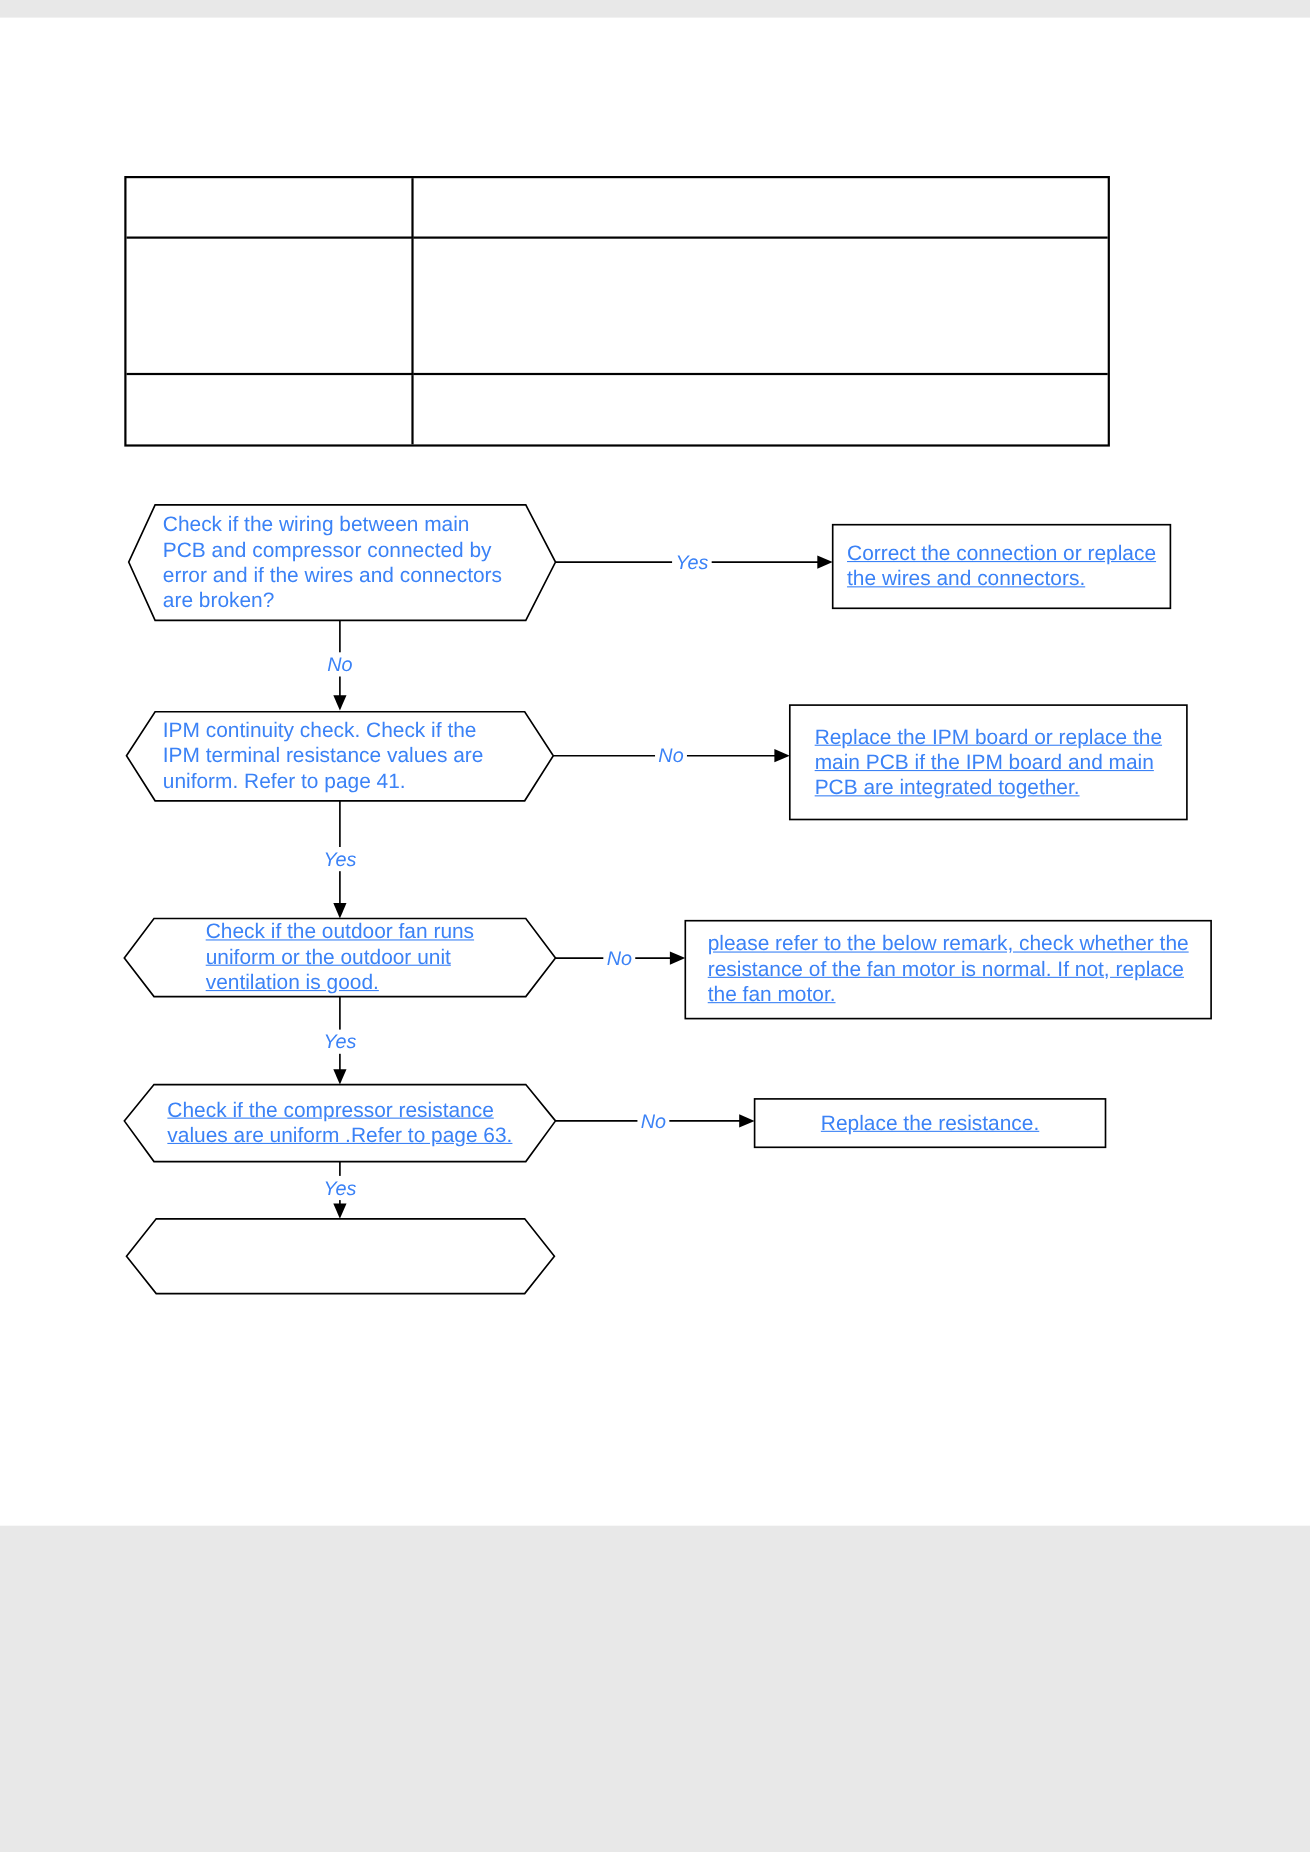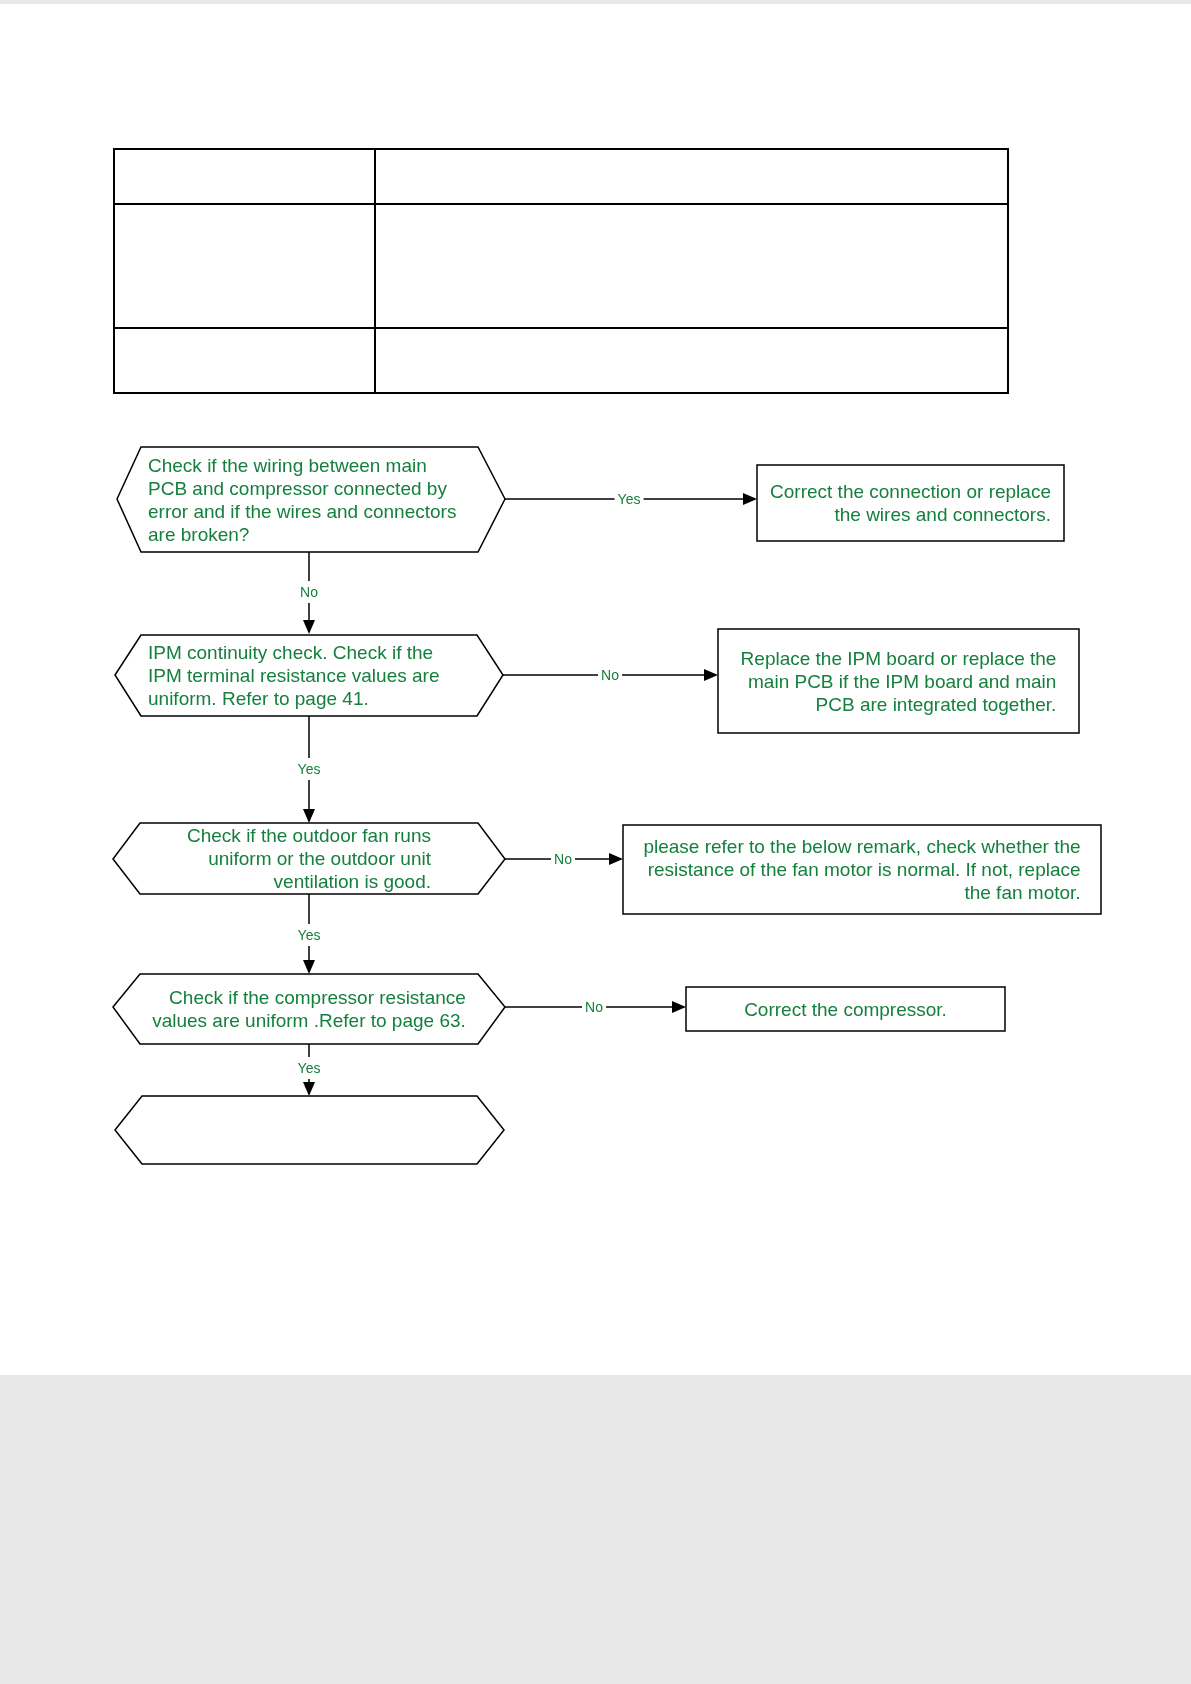--- a/index.html
+++ b/index.html
@@ -7,10 +7,10 @@
     position: relative;
     width: 1191px;
     height: 1371px;
-    margin: 4px auto;
+    margin: 16px auto;
     background: #ffffff;
     font-family: "Liberation Sans", sans-serif;
-    color: #15803d;
+    color: #3b82f6;
     overflow: hidden;
   }
 

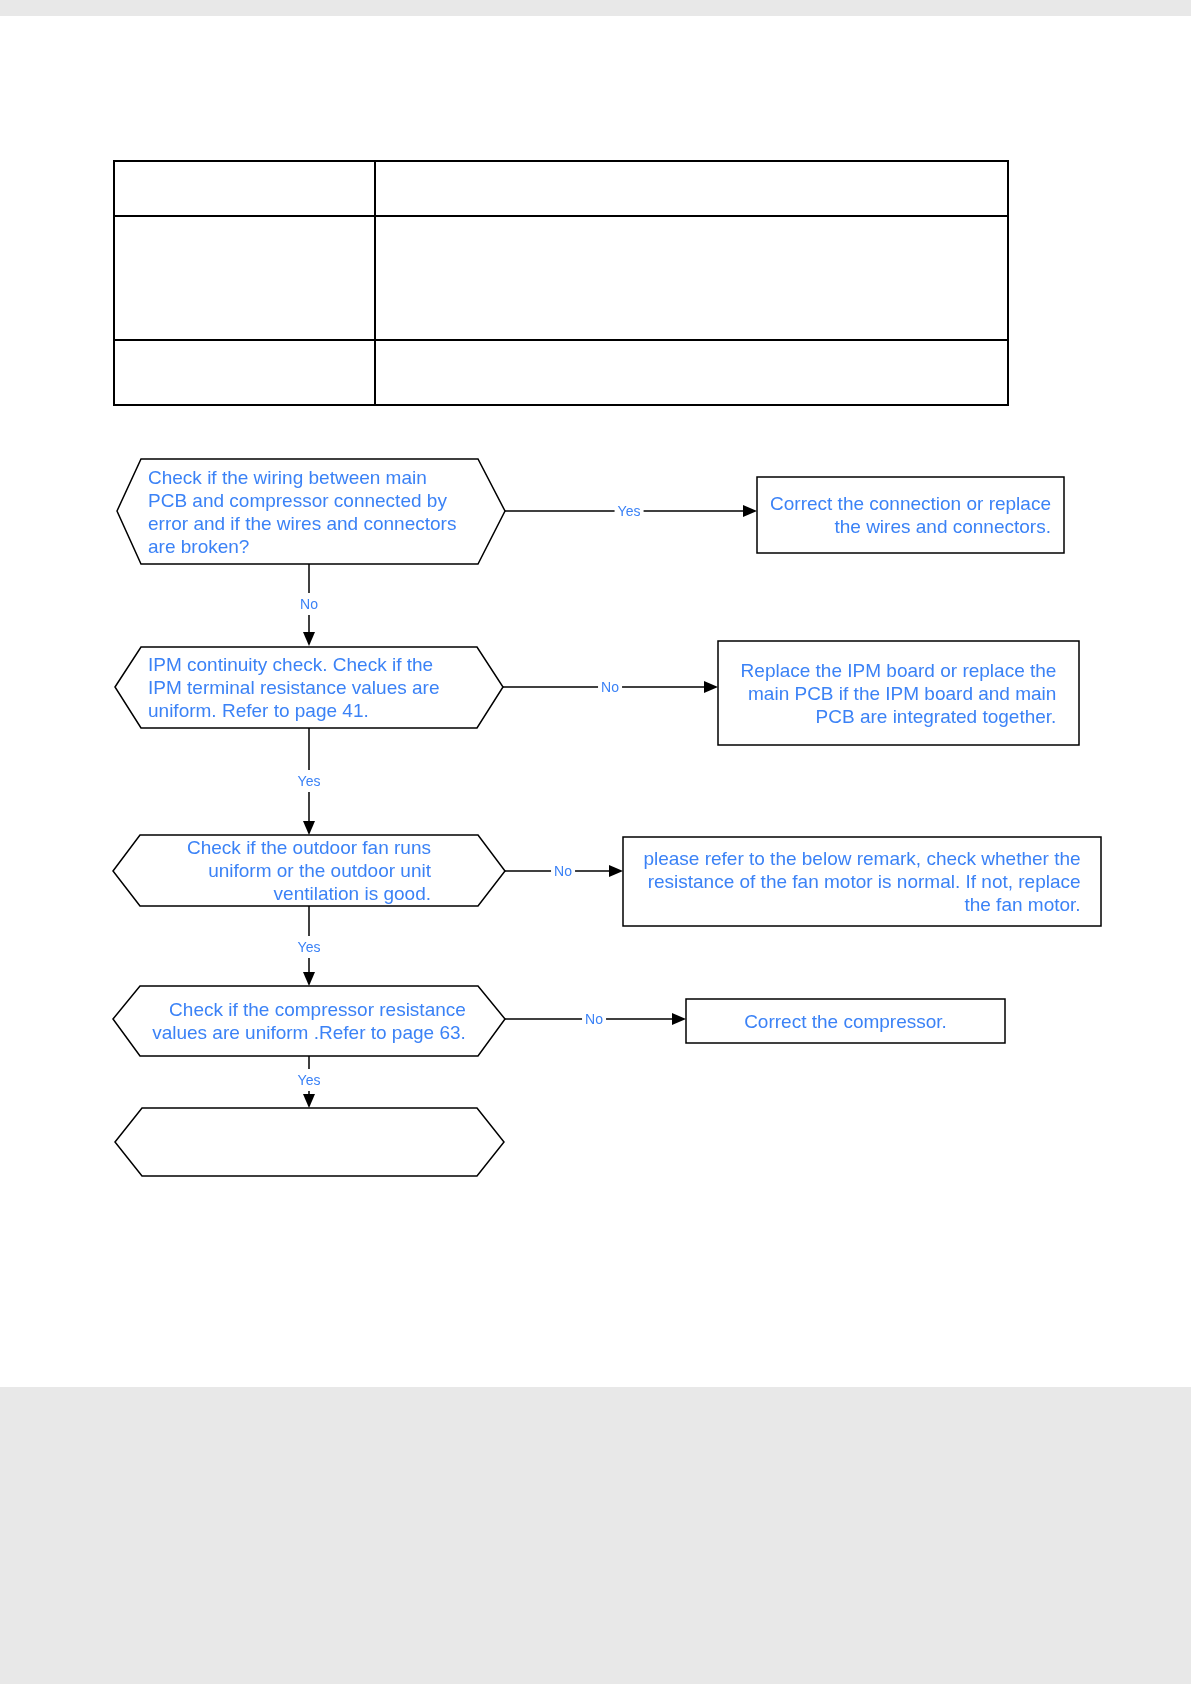--- a/index.html
+++ b/index.html
@@ -54,9 +54,10 @@
     transform: translate(-50%, -50%);
     background: #ffffff;
     padding: 0 3px;
-    font-size: 14px;
+    font-size: 18px;
     line-height: 22px;
     white-space: nowrap;
+    font-style: italic;
   }
 </style>
 </head>

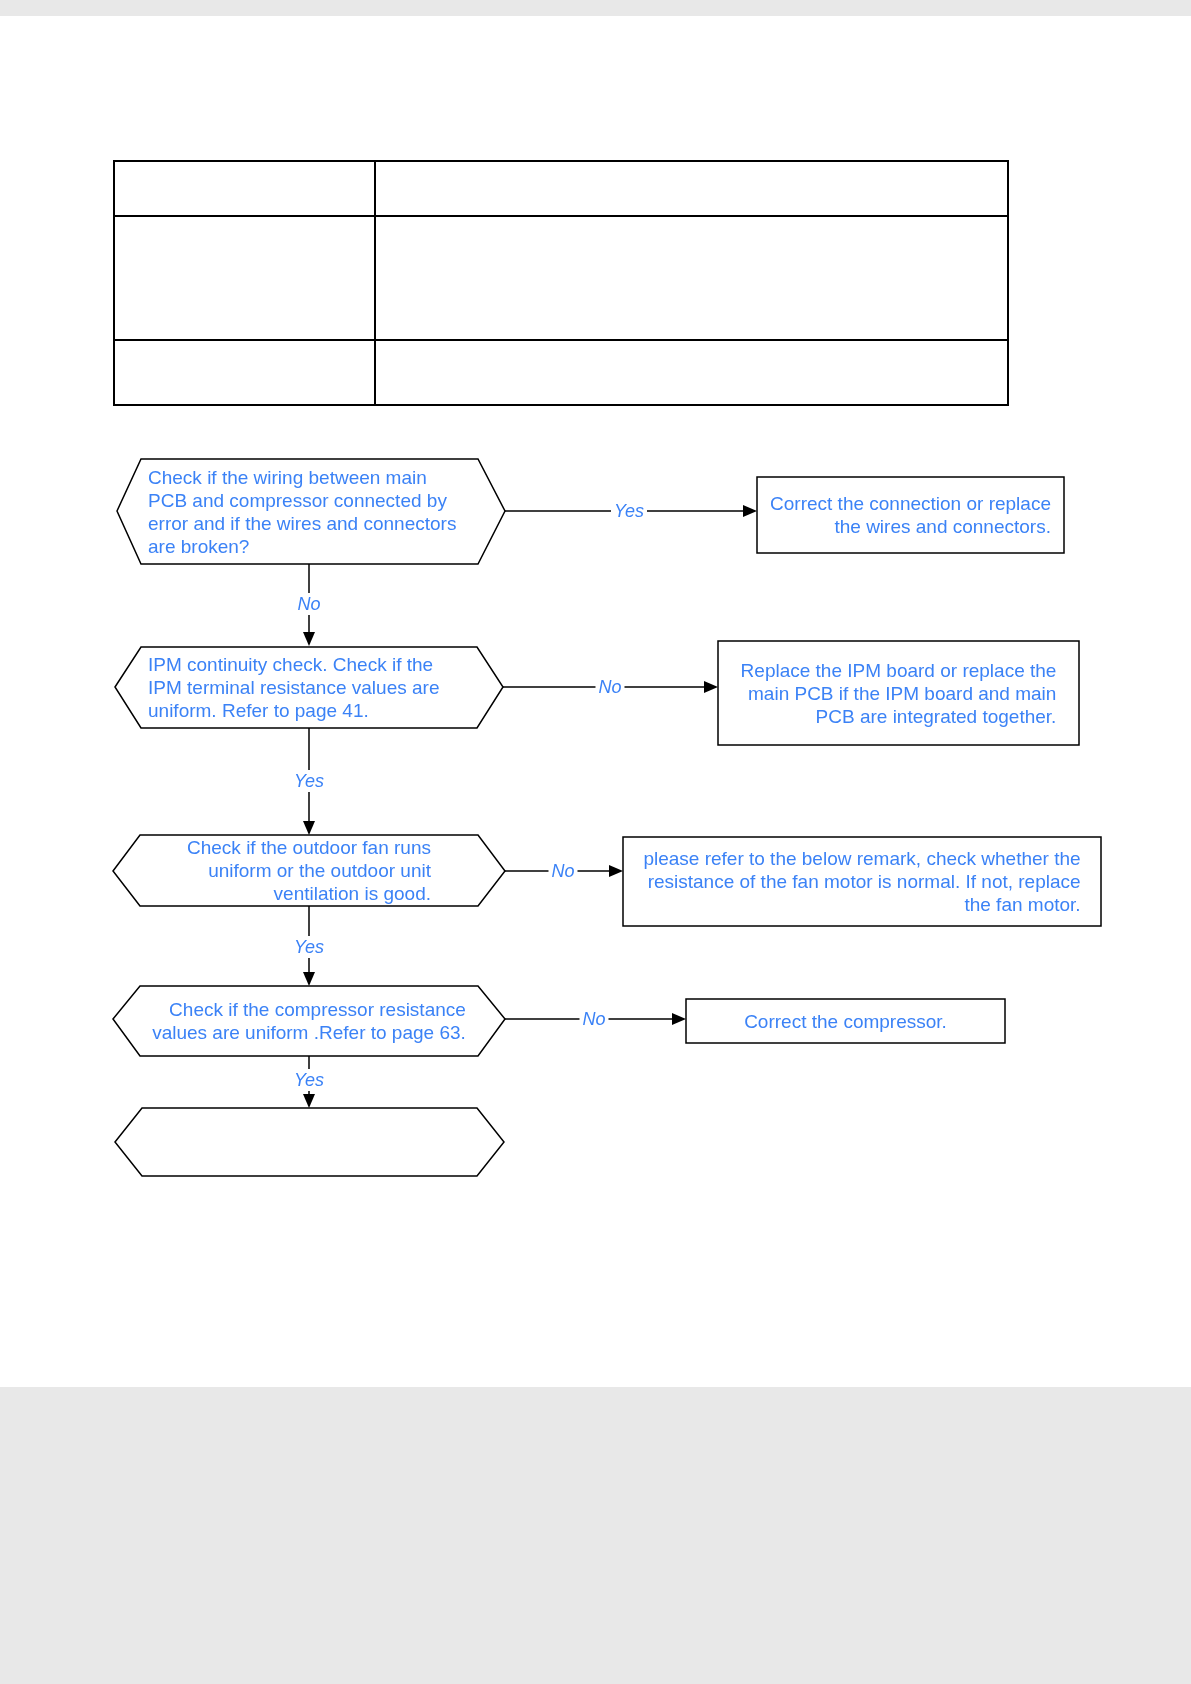--- a/index.html
+++ b/index.html
@@ -47,7 +47,7 @@
     white-space: pre-line;
   }
   .node-text.left  { justify-content: flex-start; text-align: left; }
-  .node-text.center{ justify-content: center; text-align: right; }
+  .node-text.center{ justify-content: center; text-align: left; text-decoration: underline; }
 
   .edge-label {
     position: absolute;

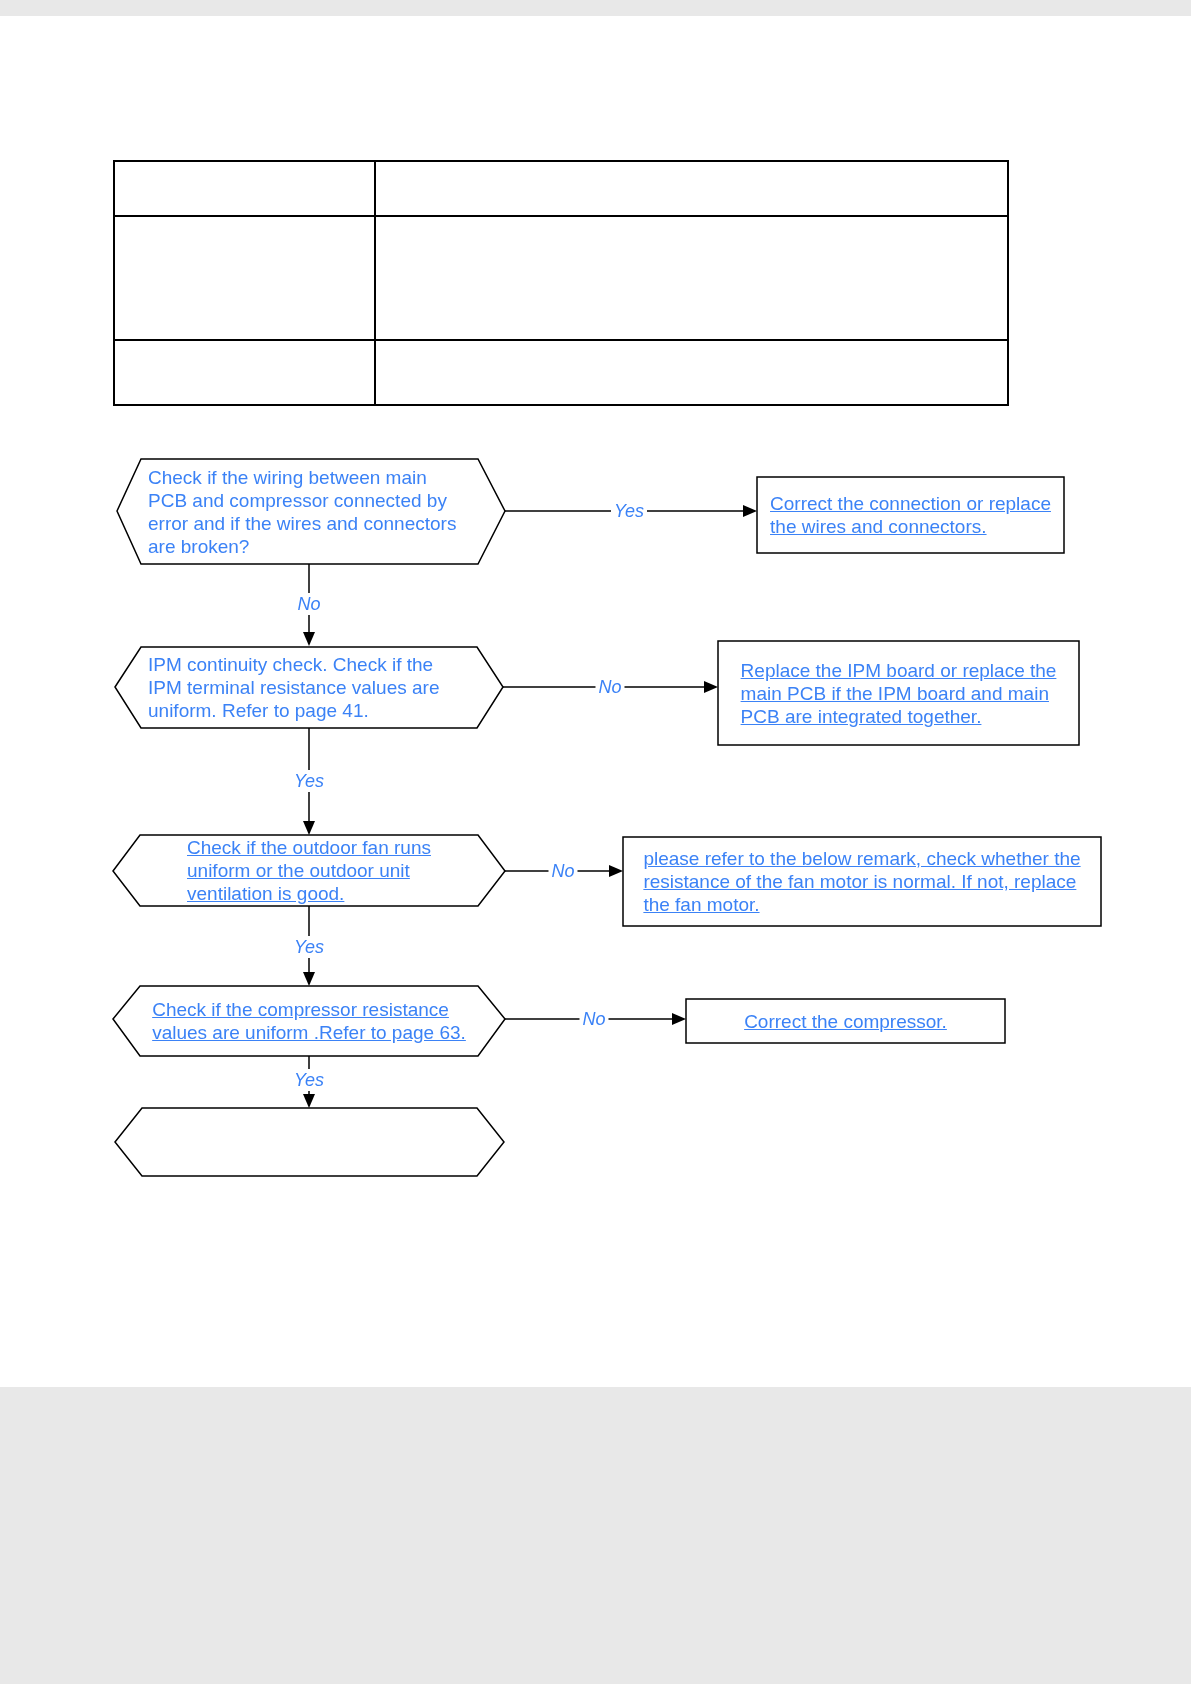--- a/index.html
+++ b/index.html
@@ -127,7 +127,7 @@
   <div class="node-text center" style="left:718px; top:625px; width:361px; height:104px;">Replace the IPM board or replace the
 main PCB if the IPM board and main
 PCB are integrated together.</div>
-  <div class="node-text center" style="left:686px; top:983px; width:319px; height:44px;">Correct the compressor.</div>
+  <div class="node-text center" style="left:686px; top:983px; width:319px; height:44px;">Replace the resistance.</div>
 
   <span class="edge-label" style="left:629px; top:495px;">Yes</span>
   <span class="edge-label" style="left:309px; top:588px;">No</span>

